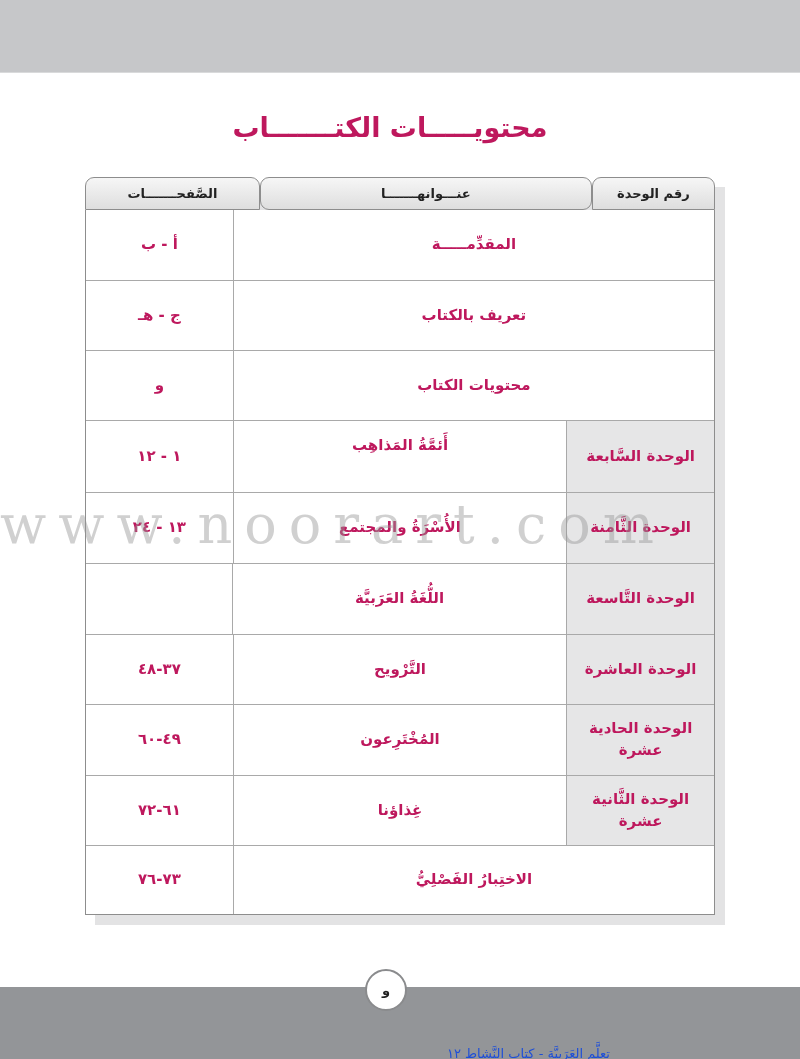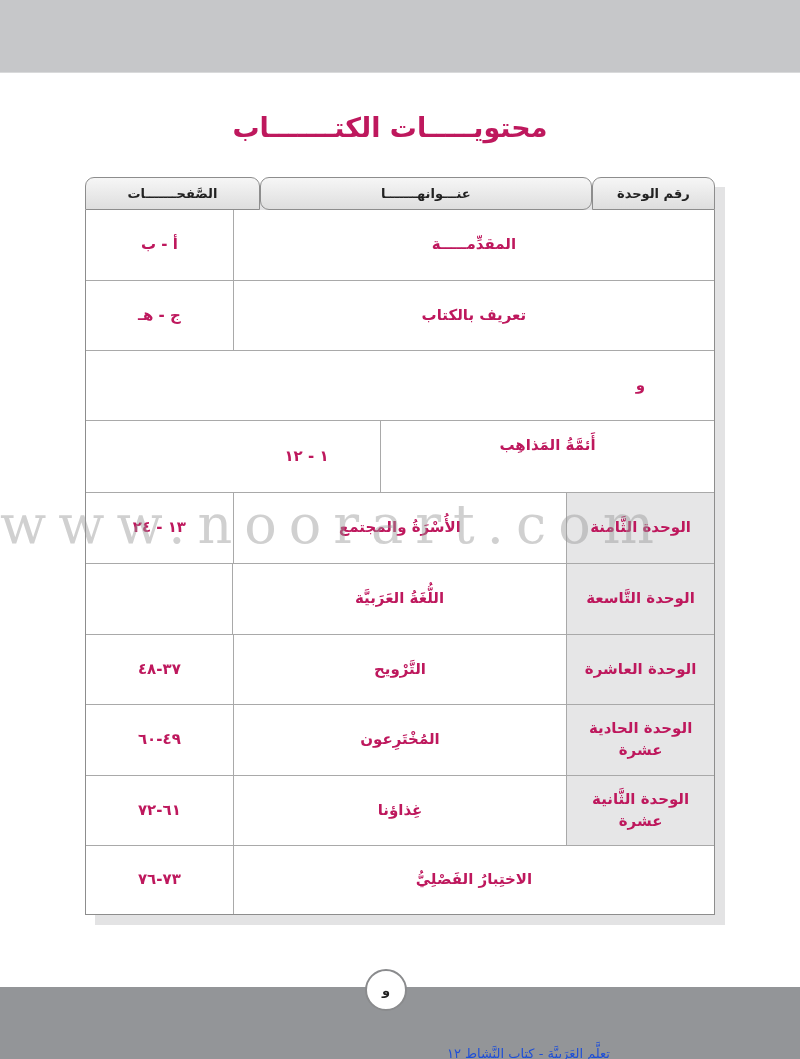--- a/index.html
+++ b/index.html
@@ -114,6 +114,7 @@
     </div>
 
     <div class="row" style="height:70px">
+      <div class="cell title-wide">محتويات الكتاب</div>
       <div class="cell pages">و</div>
     </div>
 

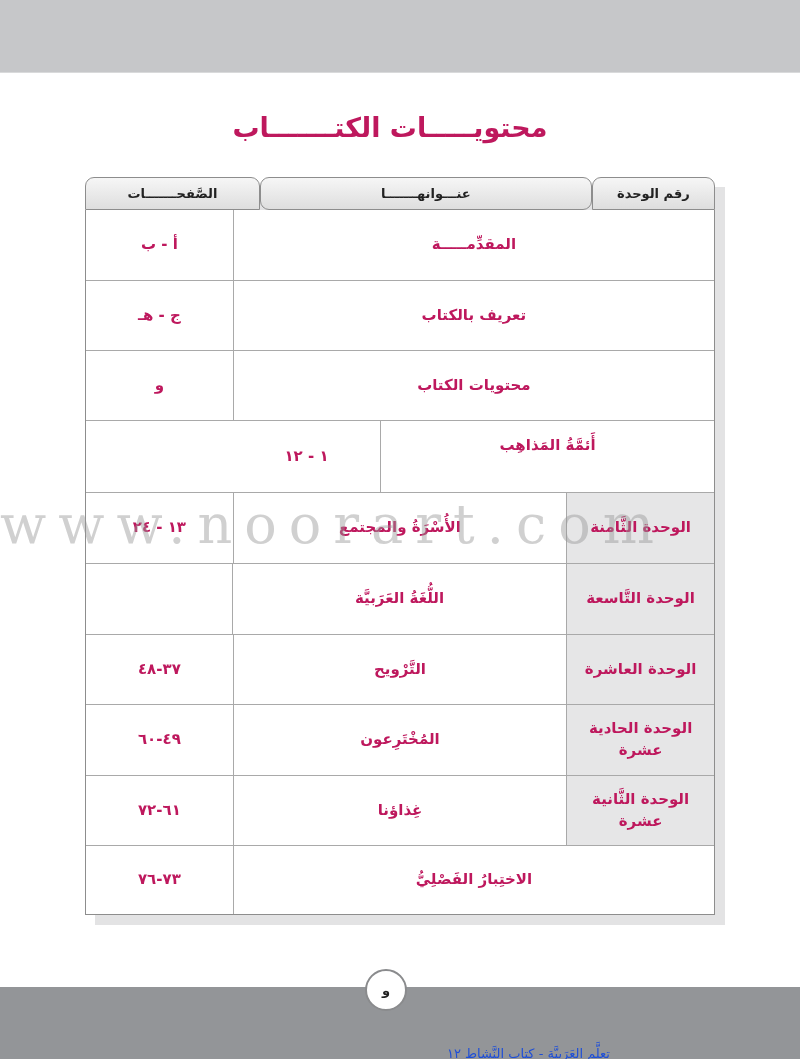--- a/index.html
+++ b/index.html
@@ -119,6 +119,7 @@
     </div>
 
     <div class="row" style="height:72px">
+      <div class="cell unit">الوحدة السَّابعة</div>
       <div class="cell title" style="align-items:flex-start;padding-top:14px">أَئمَّةُ المَذاهِب</div>
       <div class="cell pages">١ - ١٢</div>
     </div>

